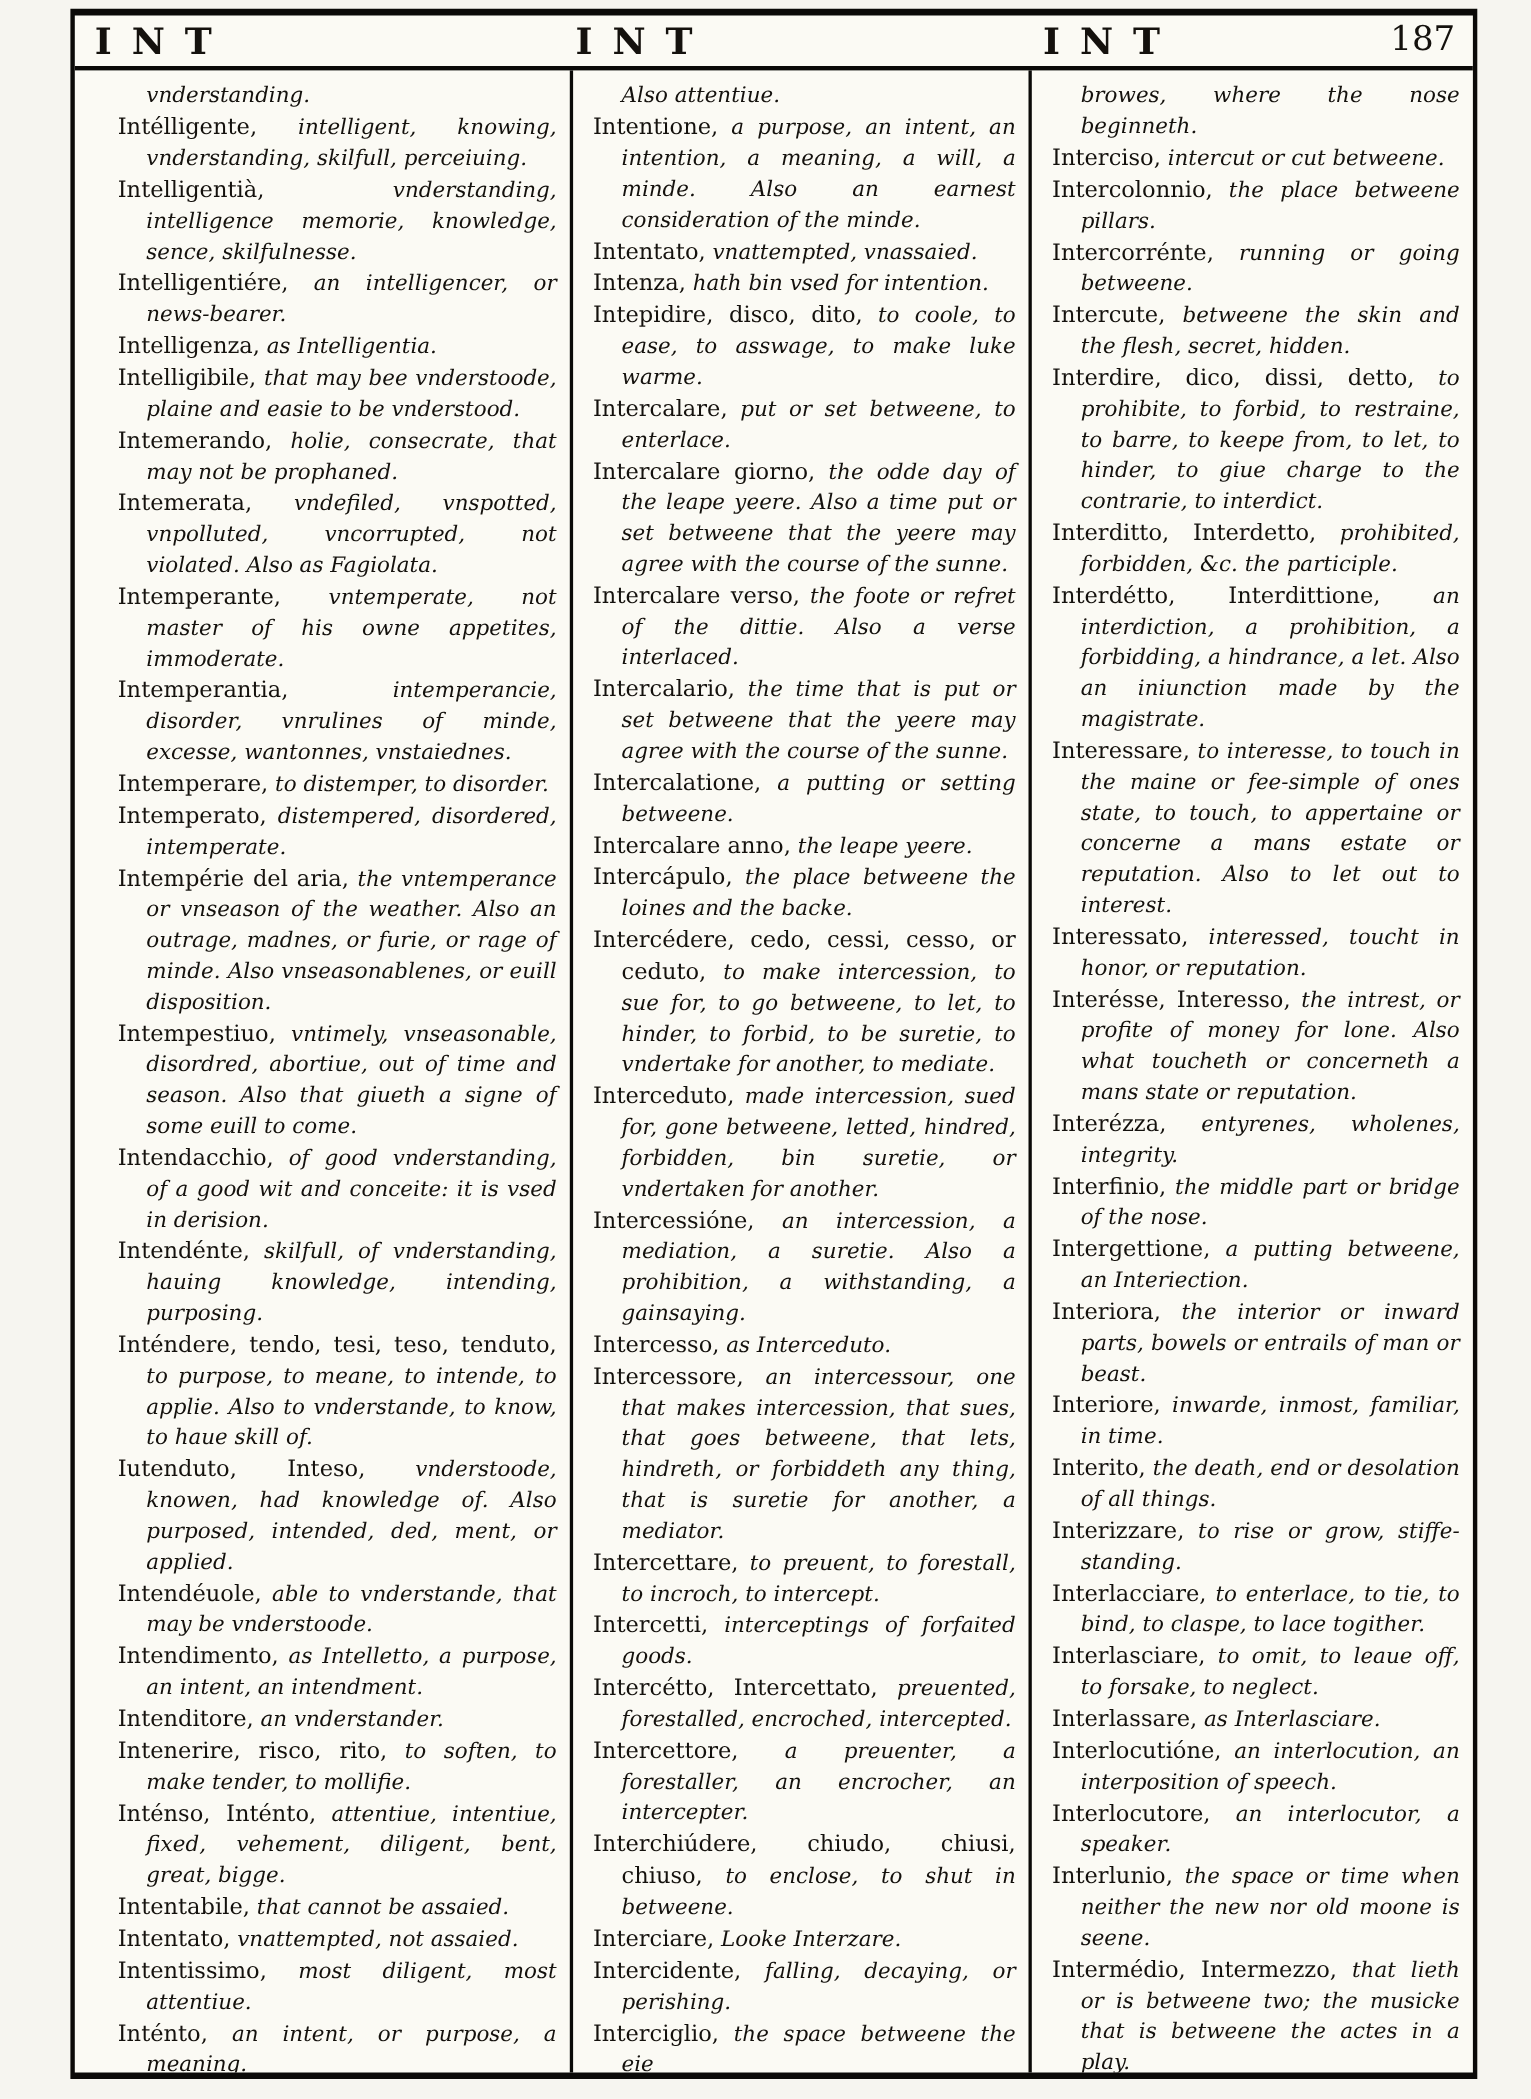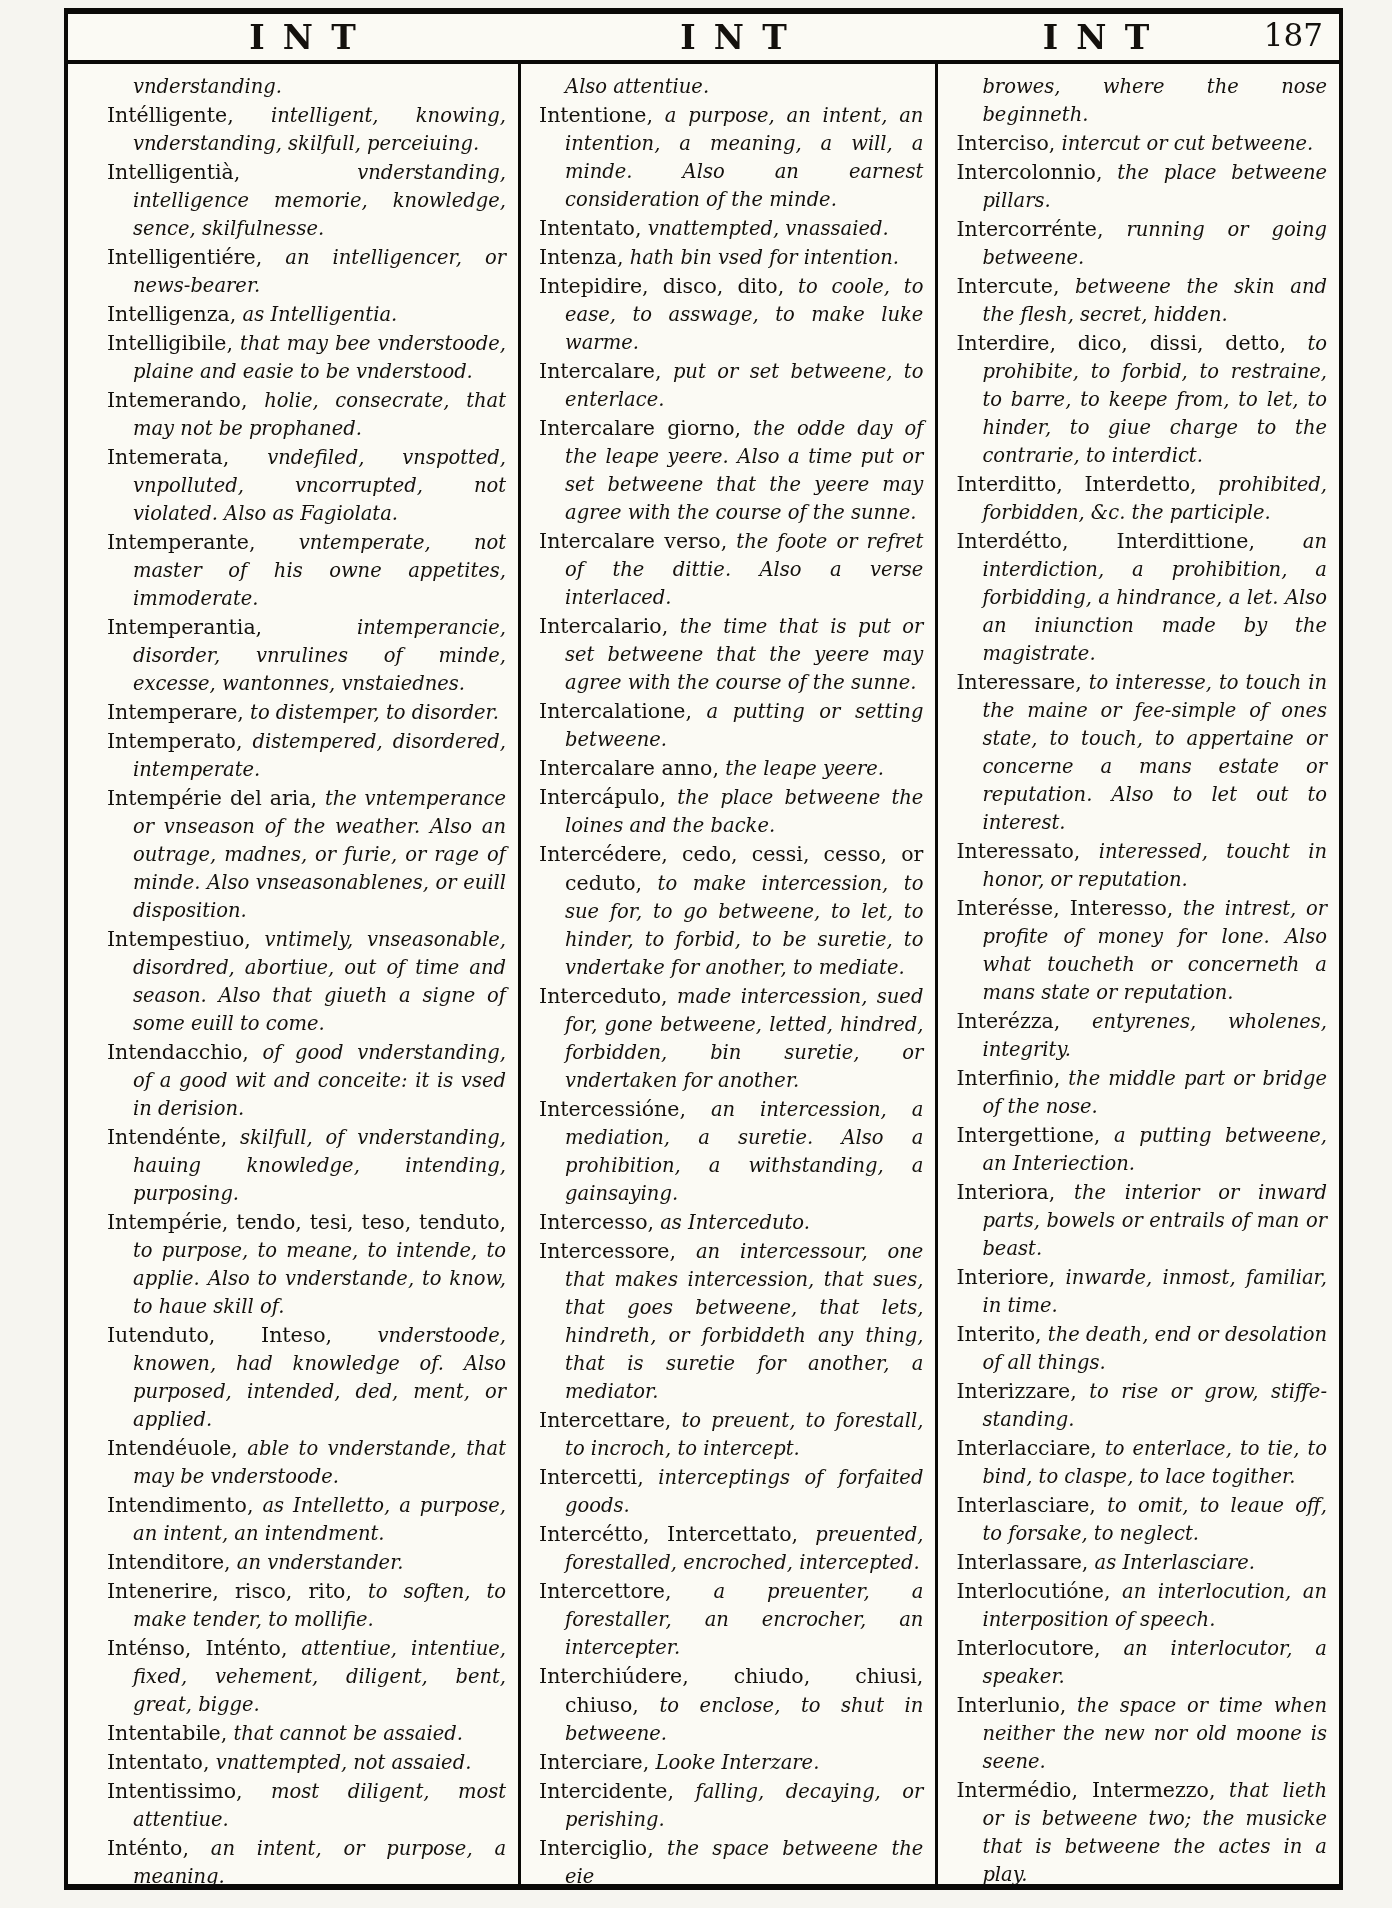--- a/index.html
+++ b/index.html
@@ -17,7 +17,7 @@
     height:46px;border-bottom:4px solid #0b0a08;position:relative;
     display:flex;align-items:center;
   }
-  .header-cell{display:flex;justify-content:center;align-items:center;box-sizing:border-box;padding-left:32px;}
+  .header-cell{display:flex;align-items:center;box-sizing:border-box;}
   .hc1{width:437px;}
   .hc2{width:425px;}
   .hc3{width:300px;}

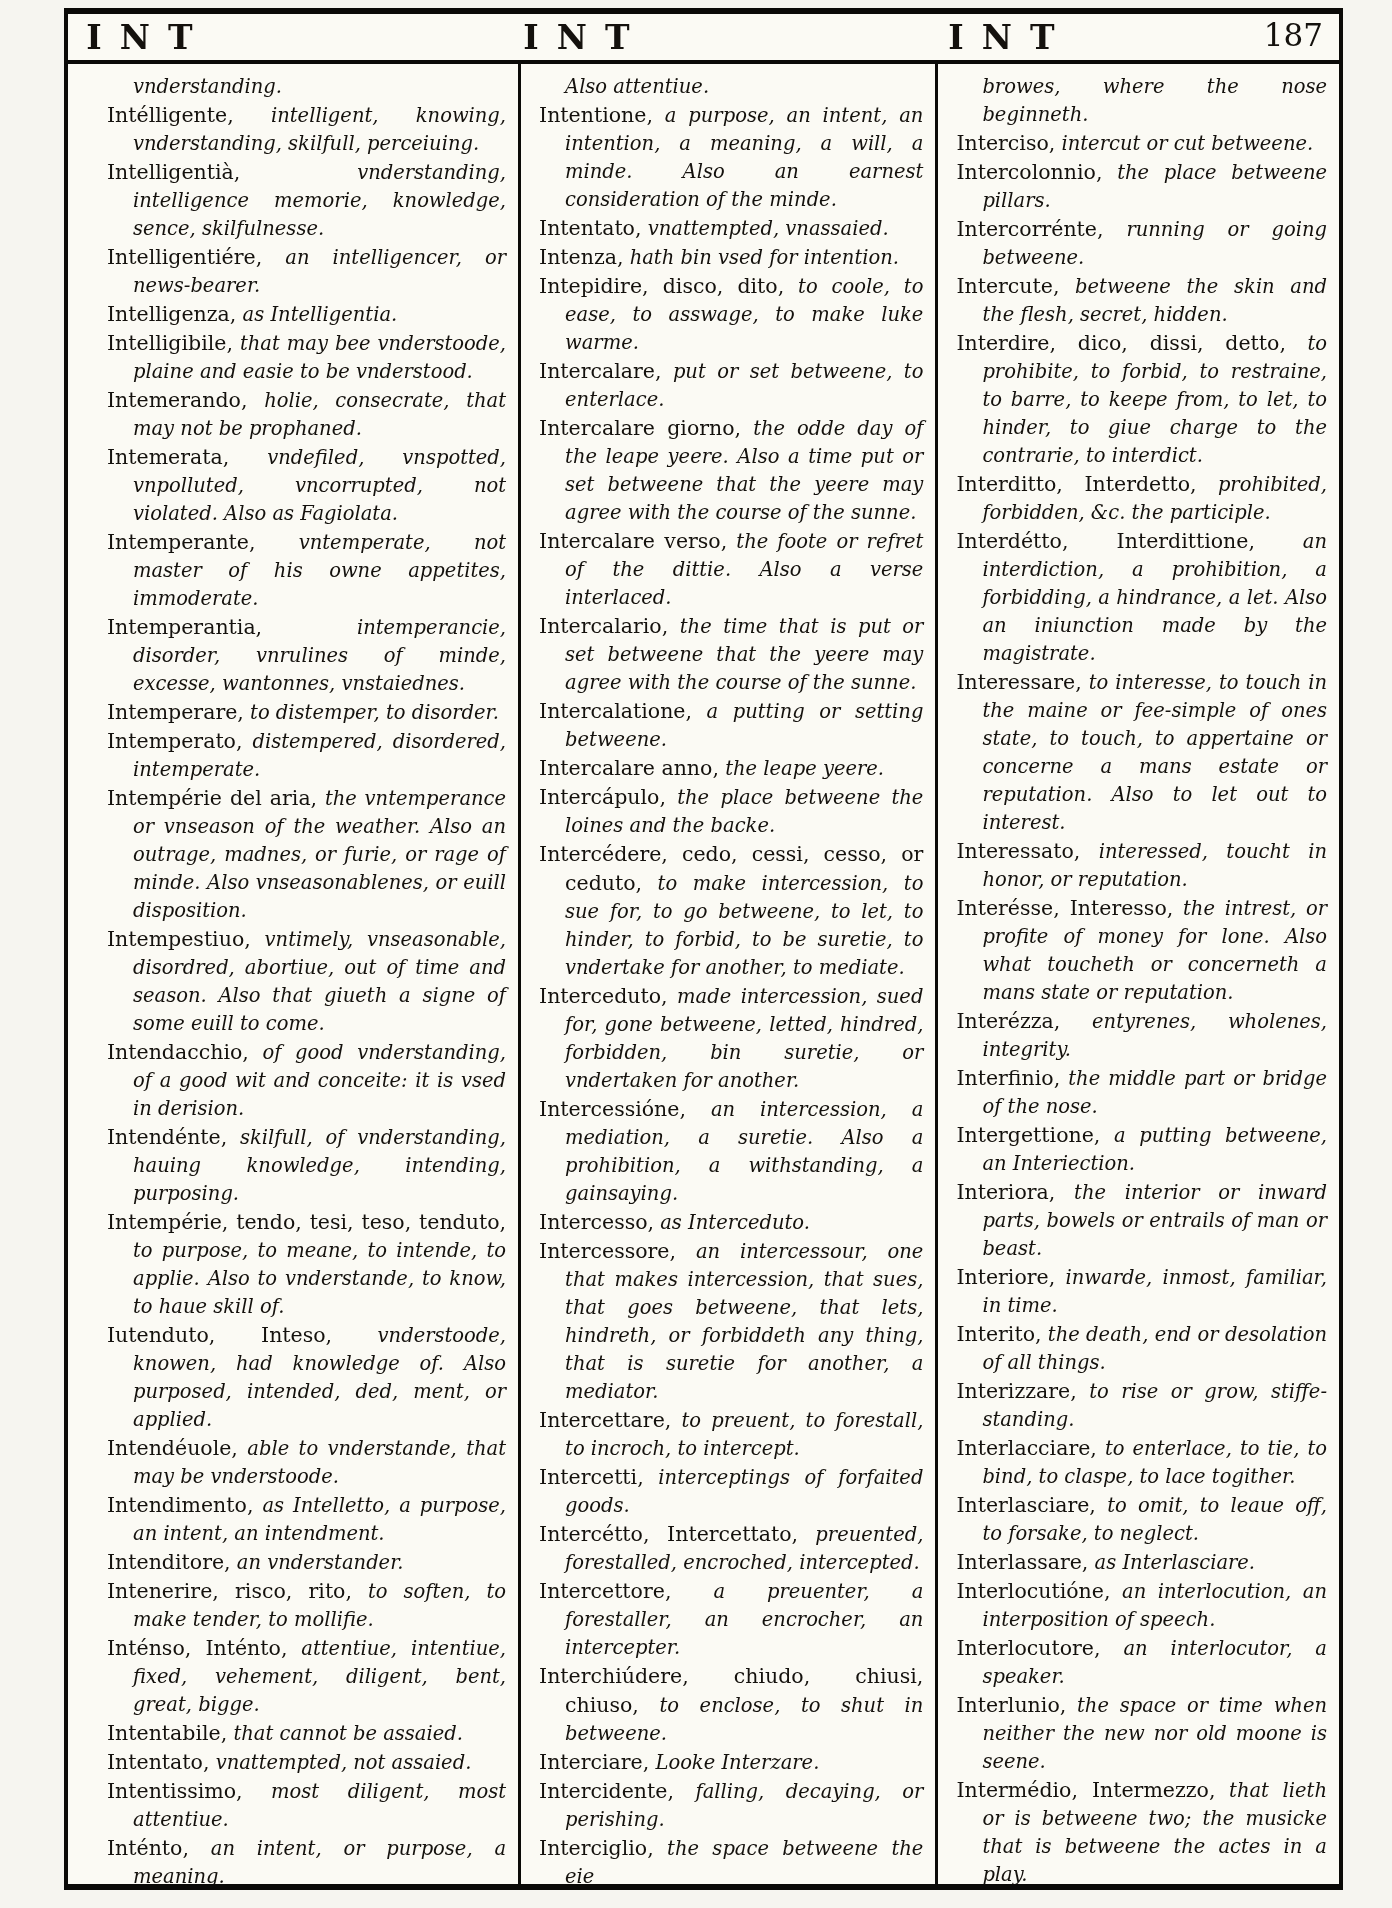--- a/index.html
+++ b/index.html
@@ -79,7 +79,7 @@
         <div class="entry"><span class="head">Intempestiuo,</span> <span class="def">vntimely, vnseasonable, disordred, abortiue, out of time and season. Also that giueth a signe of some euill to come.</span></div>
         <div class="entry"><span class="head">Intendacchio,</span> <span class="def">of good vnderstanding, of a good wit and conceite: it is vsed in derision.</span></div>
         <div class="entry"><span class="head">Intendénte,</span> <span class="def">skilfull, of vnderstanding, hauing knowledge, intending, purposing.</span></div>
-        <div class="entry"><span class="head">Intempérie, tendo, tesi, teso, tenduto,</span> <span class="def">to purpose, to meane, to intende, to applie. Also to vnderstande, to know, to haue skill of.</span></div>
+        <div class="entry"><span class="head">Inténdere, tendo, tesi, teso, tenduto,</span> <span class="def">to purpose, to meane, to intende, to applie. Also to vnderstande, to know, to haue skill of.</span></div>
         <div class="entry"><span class="head">Iutenduto, Inteso,</span> <span class="def">vnderstoode, knowen, had knowledge of. Also purposed, intended, ded, ment, or applied.</span></div>
         <div class="entry"><span class="head">Intendéuole,</span> <span class="def">able to vnderstande, that may be vnderstoode.</span></div>
         <div class="entry"><span class="head">Intendimento,</span> <span class="def">as Intelletto, a purpose, an intent, an intendment.</span></div>

